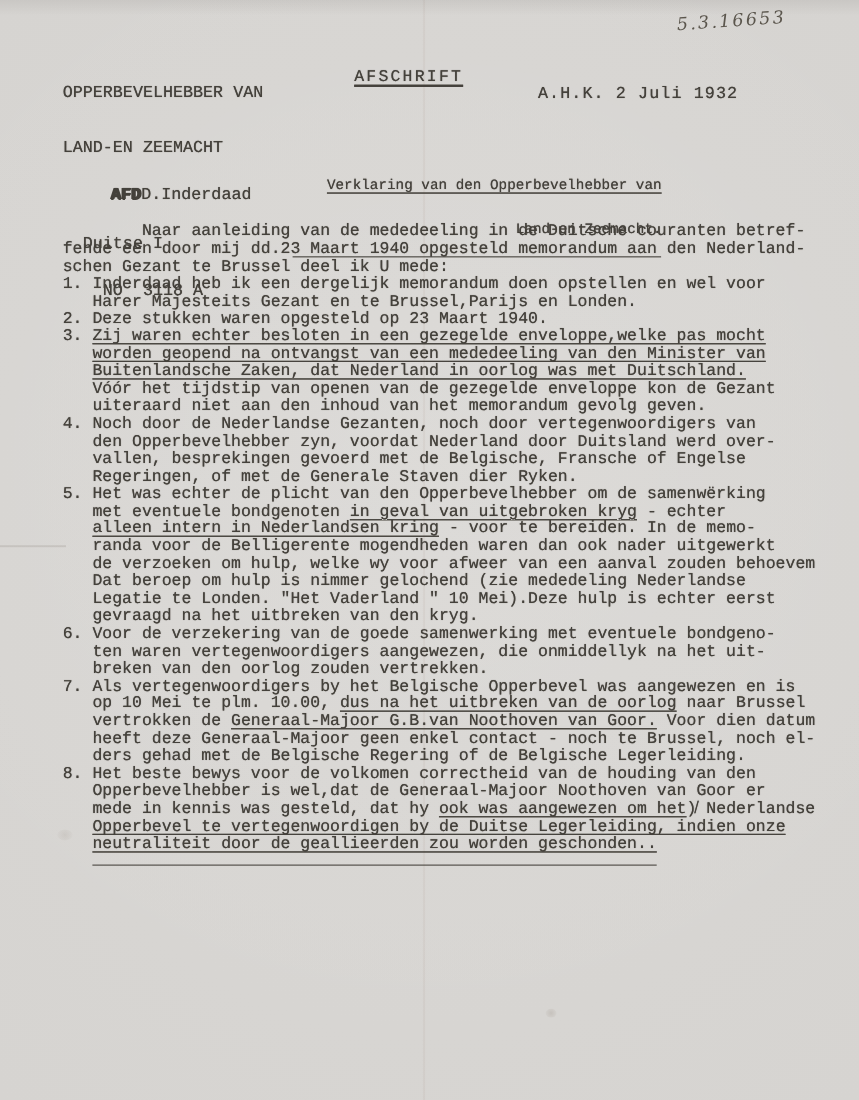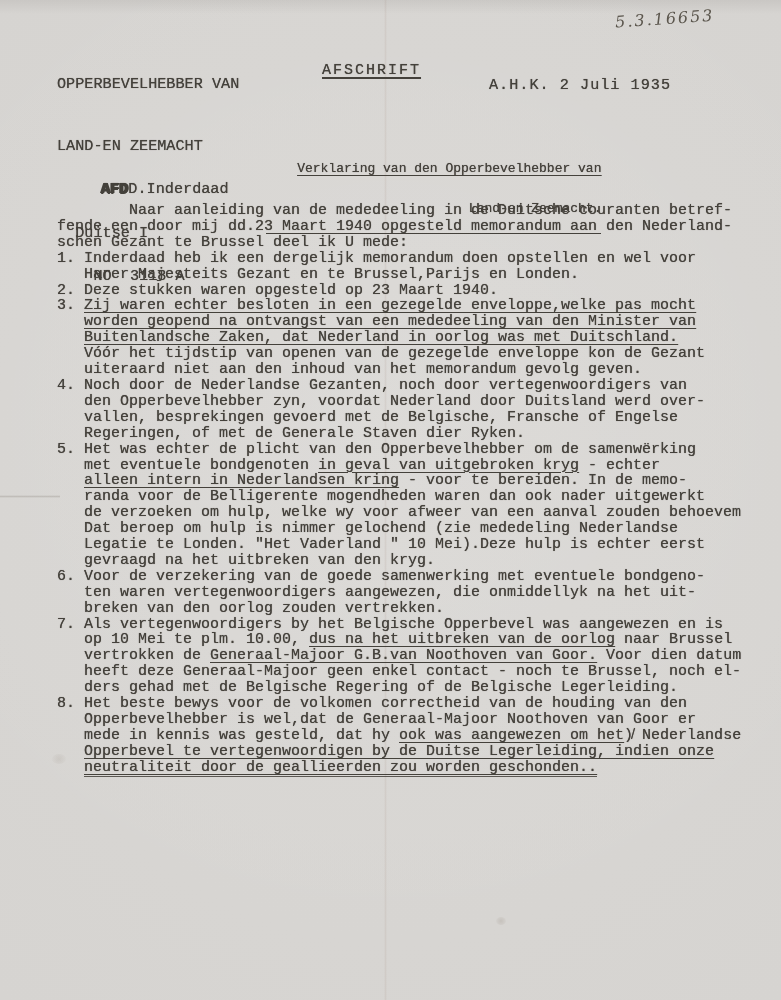--- a/index.html
+++ b/index.html
@@ -35,7 +35,7 @@
   }
 
   .sender{position:absolute;left:57px;top:48px;font-size:15.2px;line-height:14.5px;white-space:pre;}
-  .sender .l1{margin-bottom:18px;}
+  .sender .l1{margin-bottom:6px;}
   .overtyped{font-weight:bold;
     text-shadow:0.9px 0 currentColor,-0.9px 0 currentColor,0 0.6px currentColor,0 0 1px rgba(62,58,52,0.9);margin-left:44px;}
 

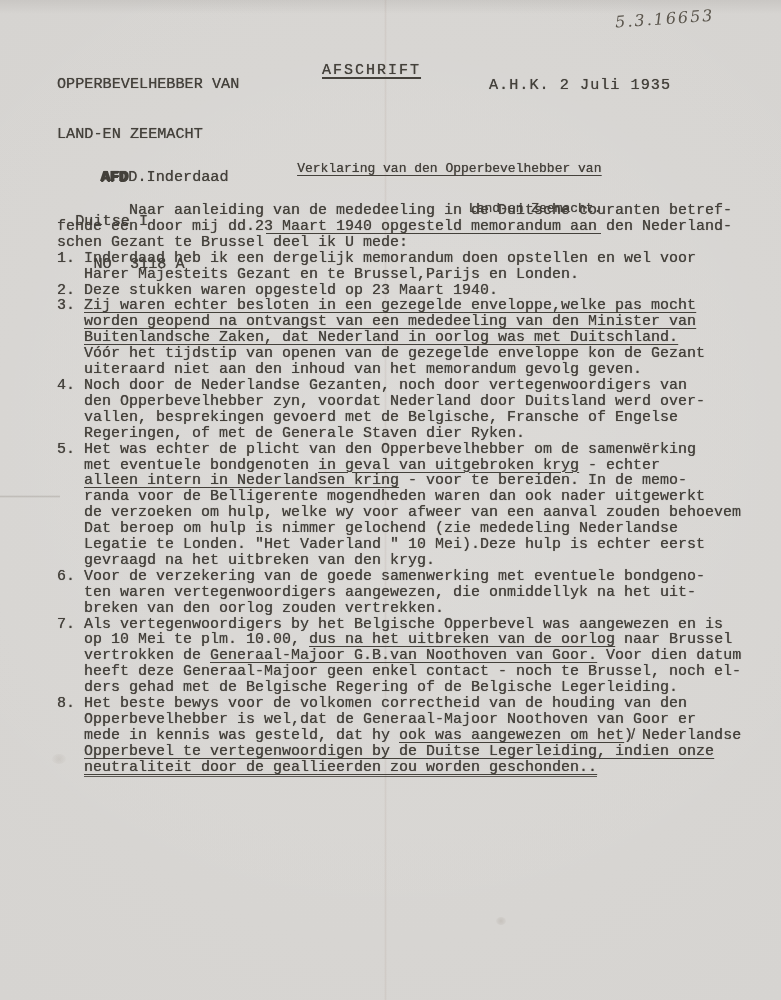--- a/index.html
+++ b/index.html
@@ -79,7 +79,7 @@
 
   <div class="copylabel tw">AFSCHRIFT</div>
 
-  <div class="dateline tw">A.H.K. 2 Juli 1935</div>
+  <div class="dateline tw">A.H.K. 2 Juli 1932</div>
 
   <div class="title tw">
     <span class="t1">Verklaring van den Opperbevelhebber van</span>

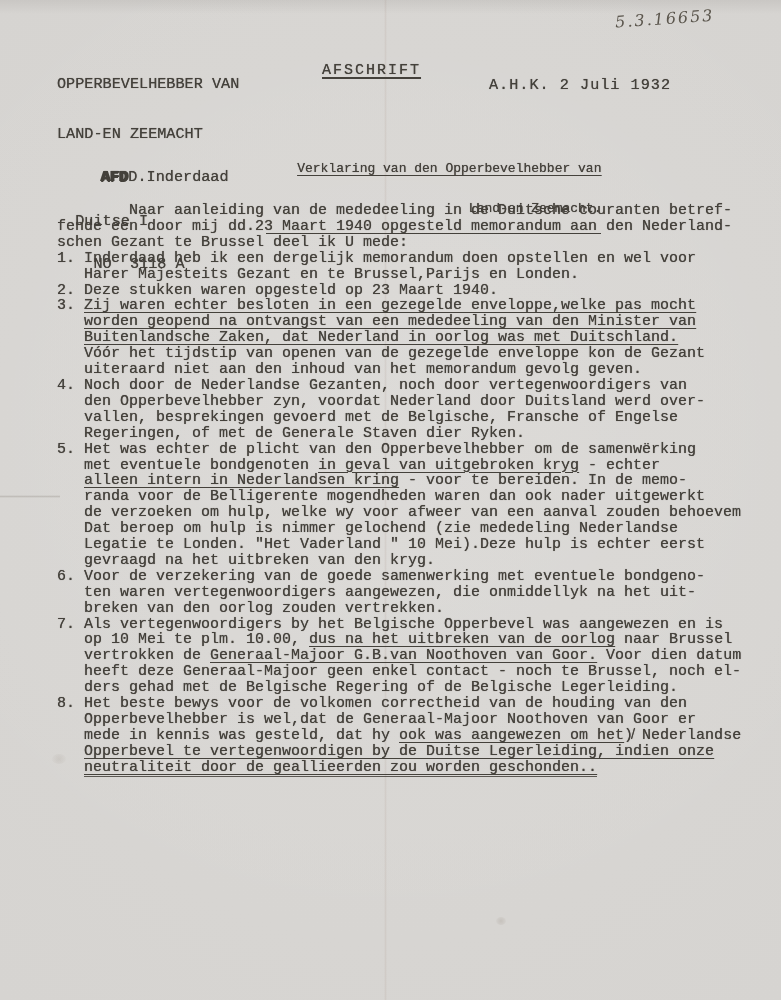--- a/index.html
+++ b/index.html
@@ -52,7 +52,7 @@
   .bline{white-space:pre;}
   .u{text-decoration:underline;text-underline-offset:2.5px;text-decoration-thickness:1.3px;}
   .u2{text-decoration:underline;text-underline-offset:2.5px;text-decoration-thickness:1.3px;
-      border-bottom:1.2px solid rgba(68,65,59,0.85);padding-bottom:0;}
+      border-bottom:1.2px solid rgba(68,65,59,0.85);padding-bottom:10px;}
 
   .signature{position:absolute;left:302px;top:789px;width:458px;text-align:center;
     font-size:15.2px;line-height:16.8px;letter-spacing:2.8px;white-space:pre;}

